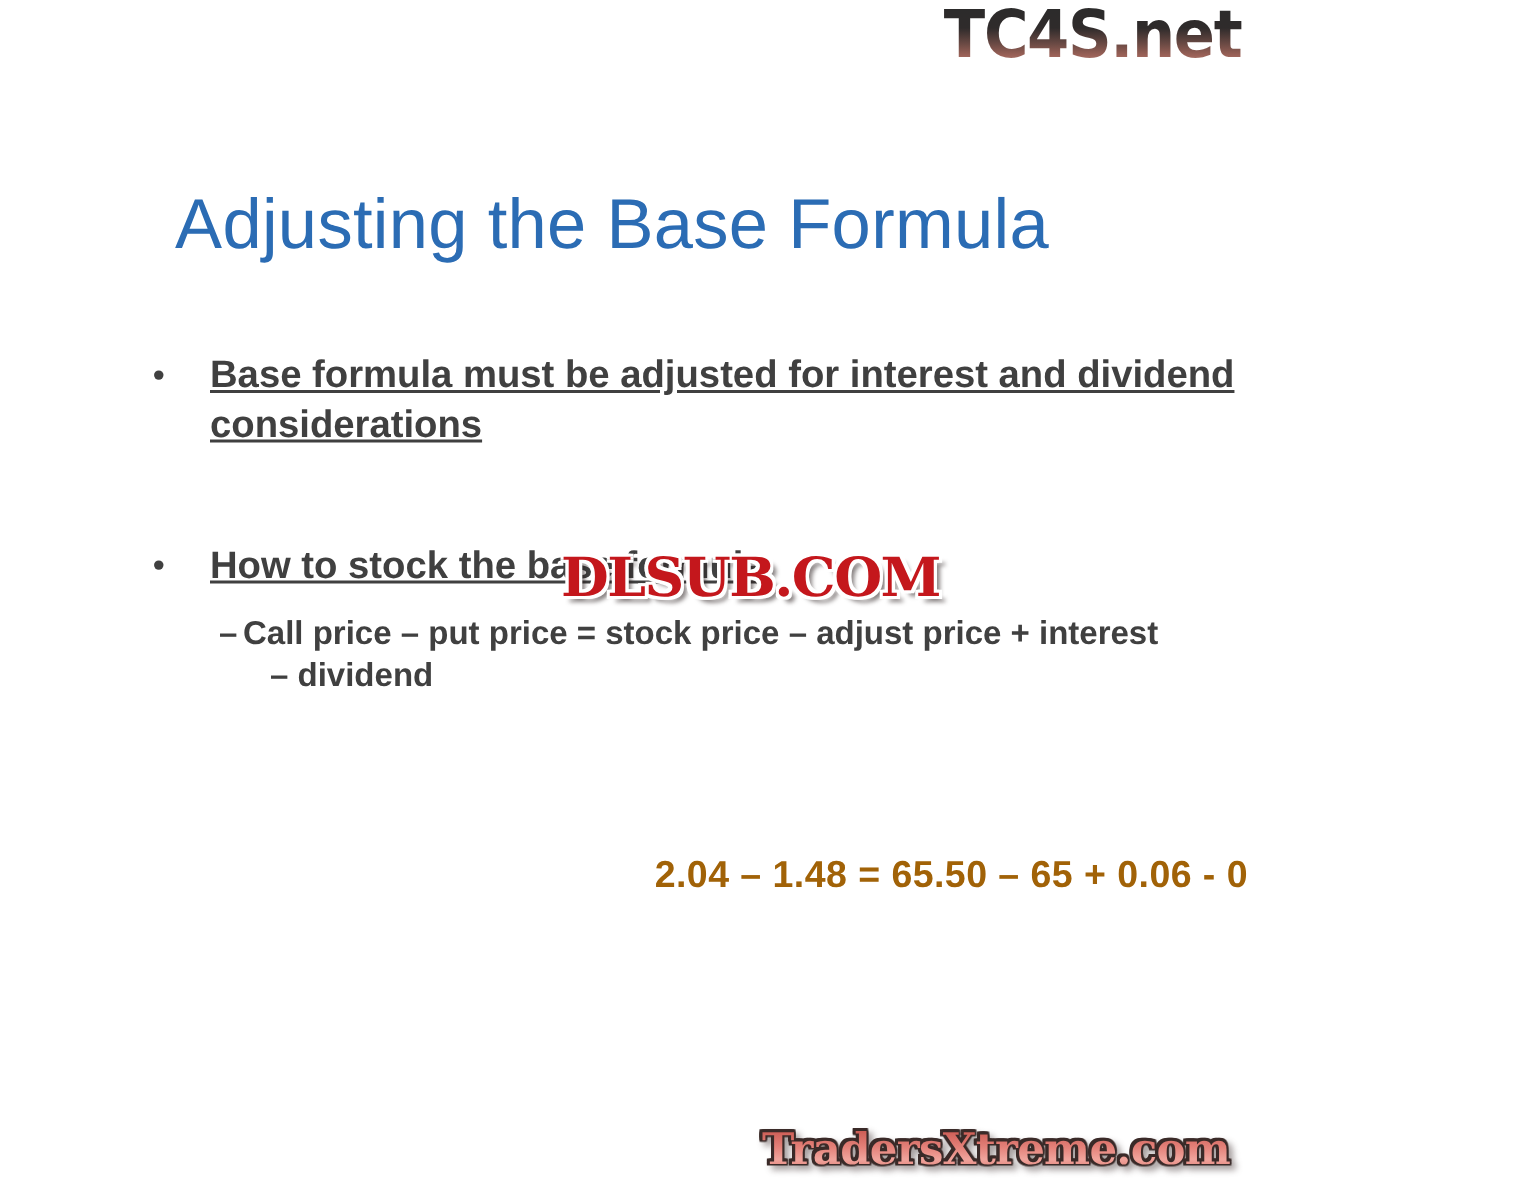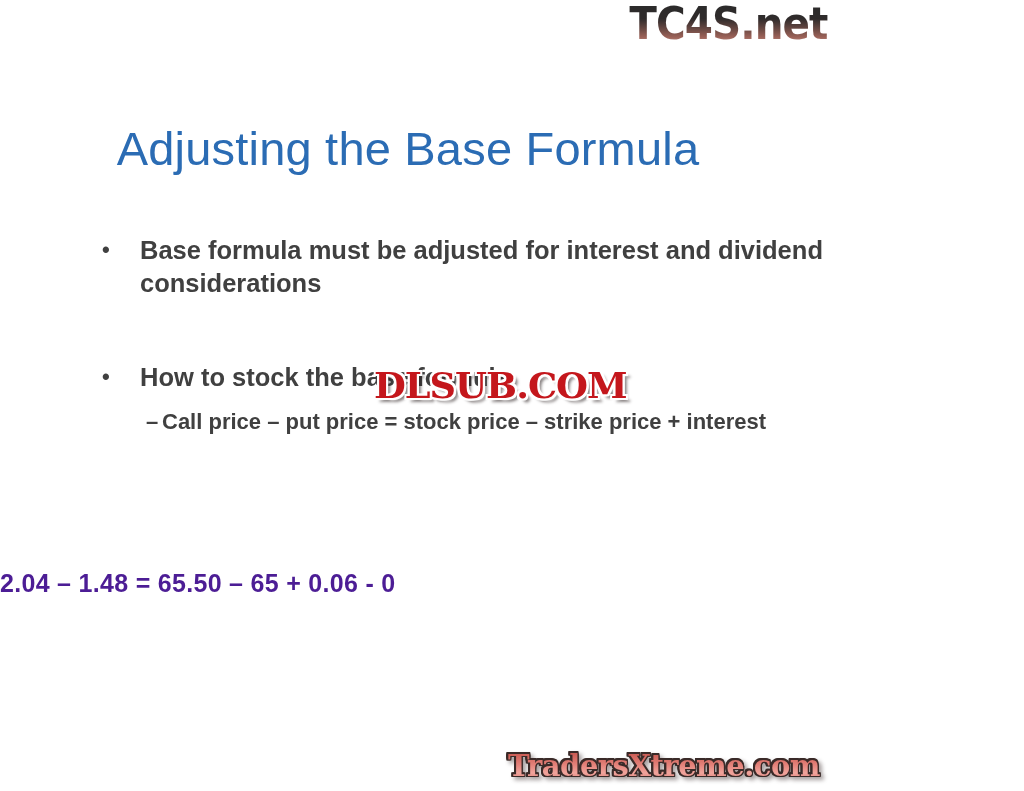--- a/index.html
+++ b/index.html
@@ -83,6 +83,7 @@
   .bullet-text {
     flex: 1 1 auto;
     max-width: 720px;
+    text-decoration: underline;
   }
 
   .gap-a { height: 62px; }

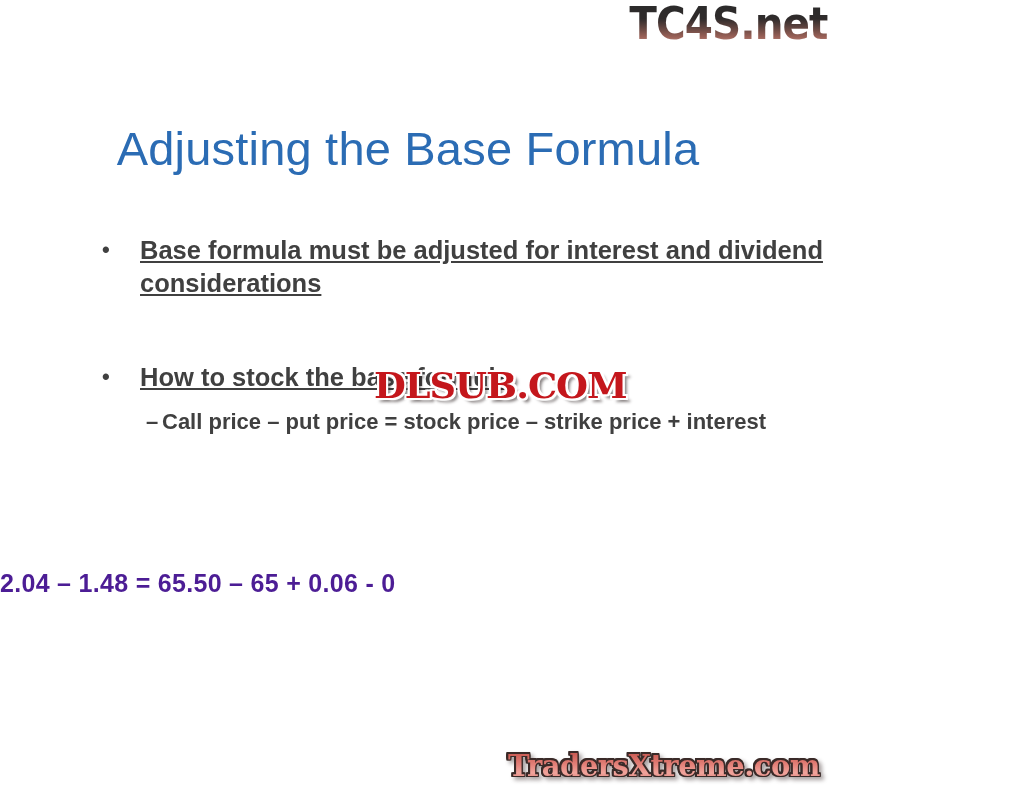--- a/index.html
+++ b/index.html
@@ -204,7 +204,7 @@
     <div class="sub-row">
       <span class="sub-mark">–</span>
       <span class="sub-text">
-        <span>Call price – put price = stock price – strike price + interest</span>
+        <span>Call price – put price = stock price – adjust price + interest</span>
       </span>
     </div>
 

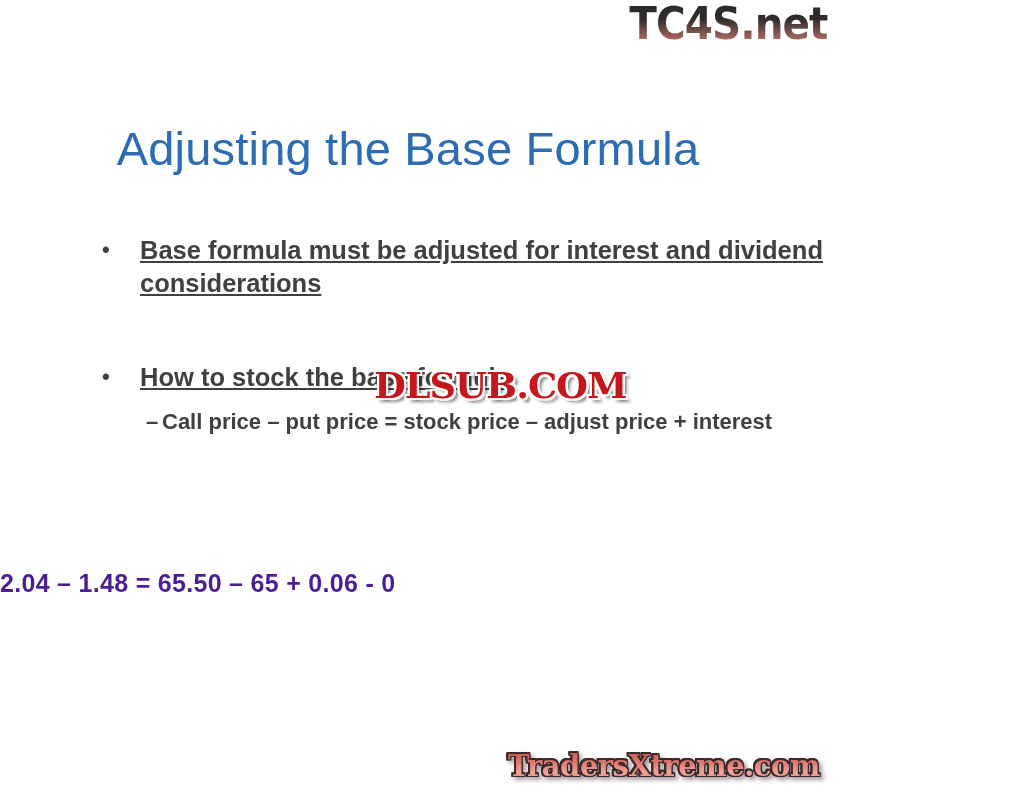--- a/index.html
+++ b/index.html
@@ -205,6 +205,7 @@
       <span class="sub-mark">–</span>
       <span class="sub-text">
         <span>Call price – put price = stock price – adjust price + interest</span>
+        <span class="cont">– dividend</span>
       </span>
     </div>
 

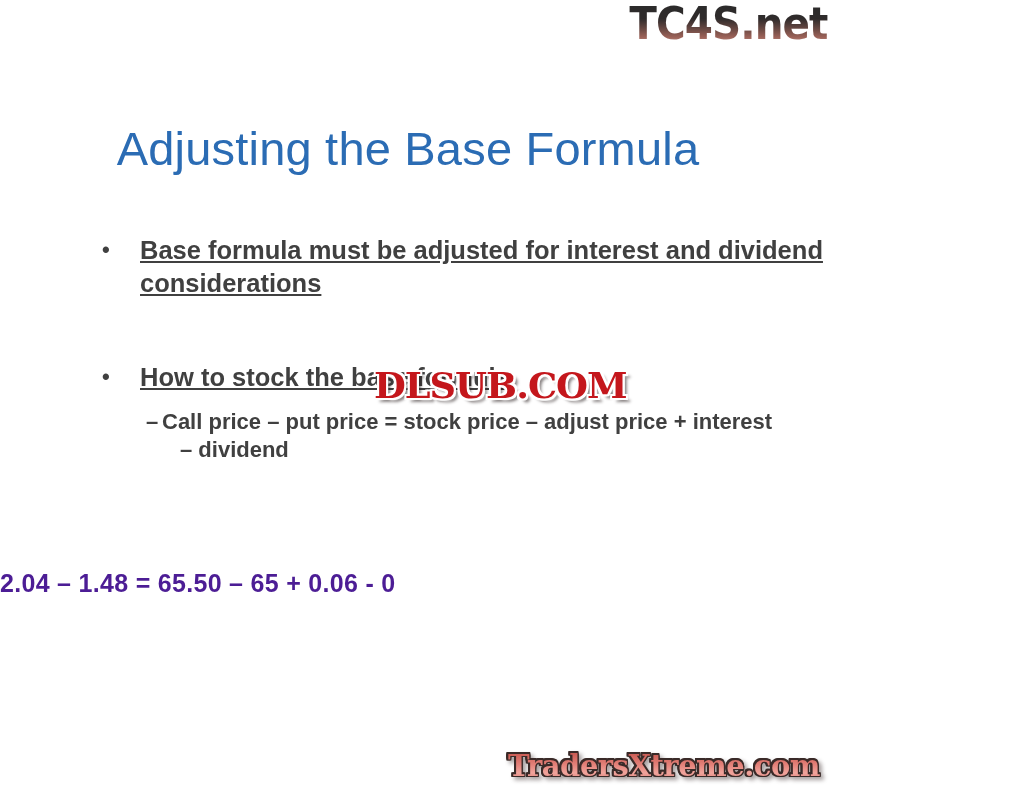--- a/index.html
+++ b/index.html
@@ -118,8 +118,8 @@
     left: 0;
     right: 0;
     top: 569px;
-    text-align: left;
-    color: #4c1d95;
+    text-align: right;
+    color: #a16207;
     font-weight: bold;
     font-size: 25px;
     letter-spacing: 0.3px;

